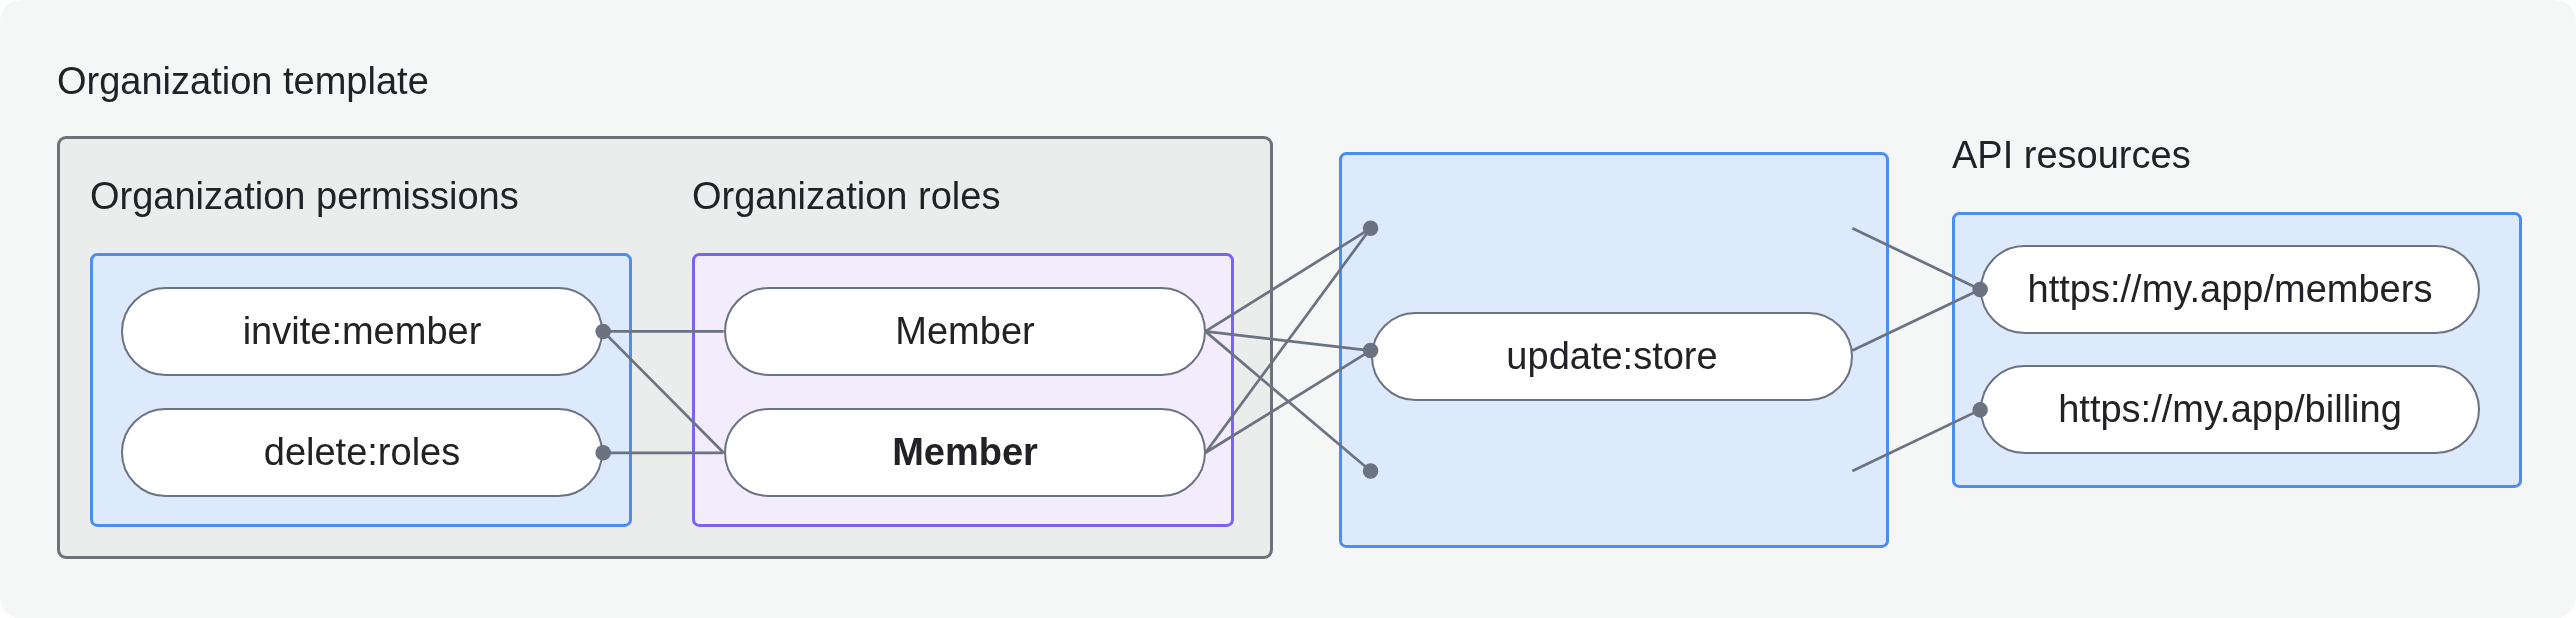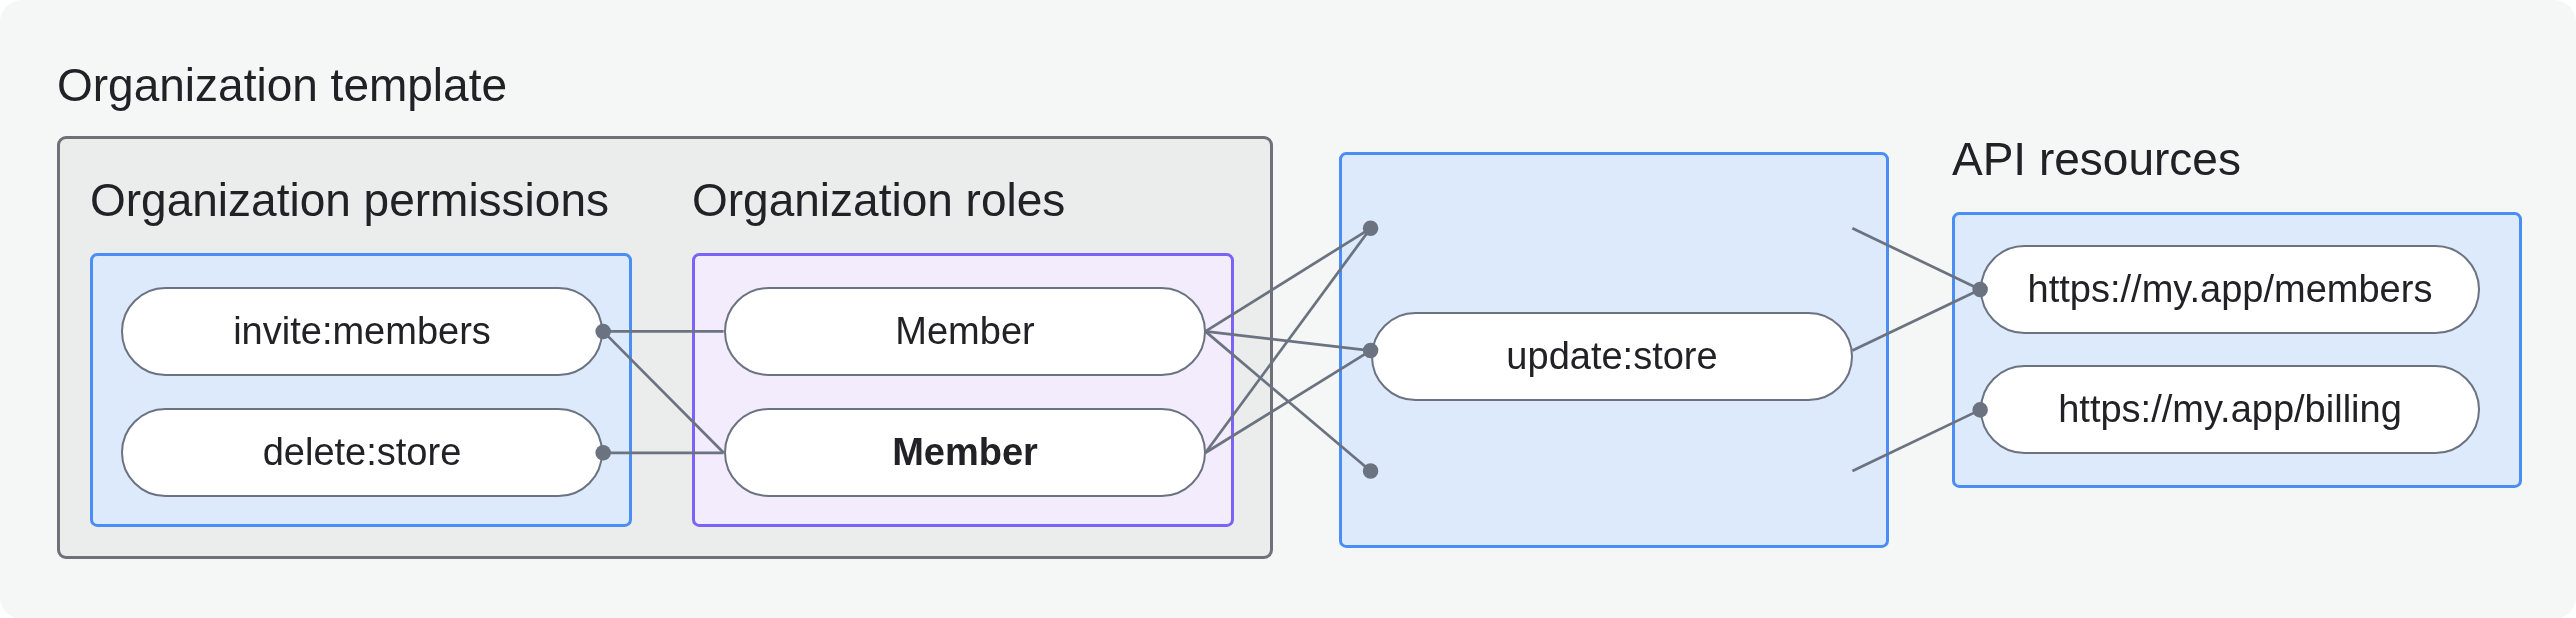--- a/index.html
+++ b/index.html
@@ -32,7 +32,7 @@
   }
   .label {
     position: absolute;
-    font-size: 46px;
+    font-size: 38px;
     font-weight: 500;
     line-height: 1;
     color: var(--text);

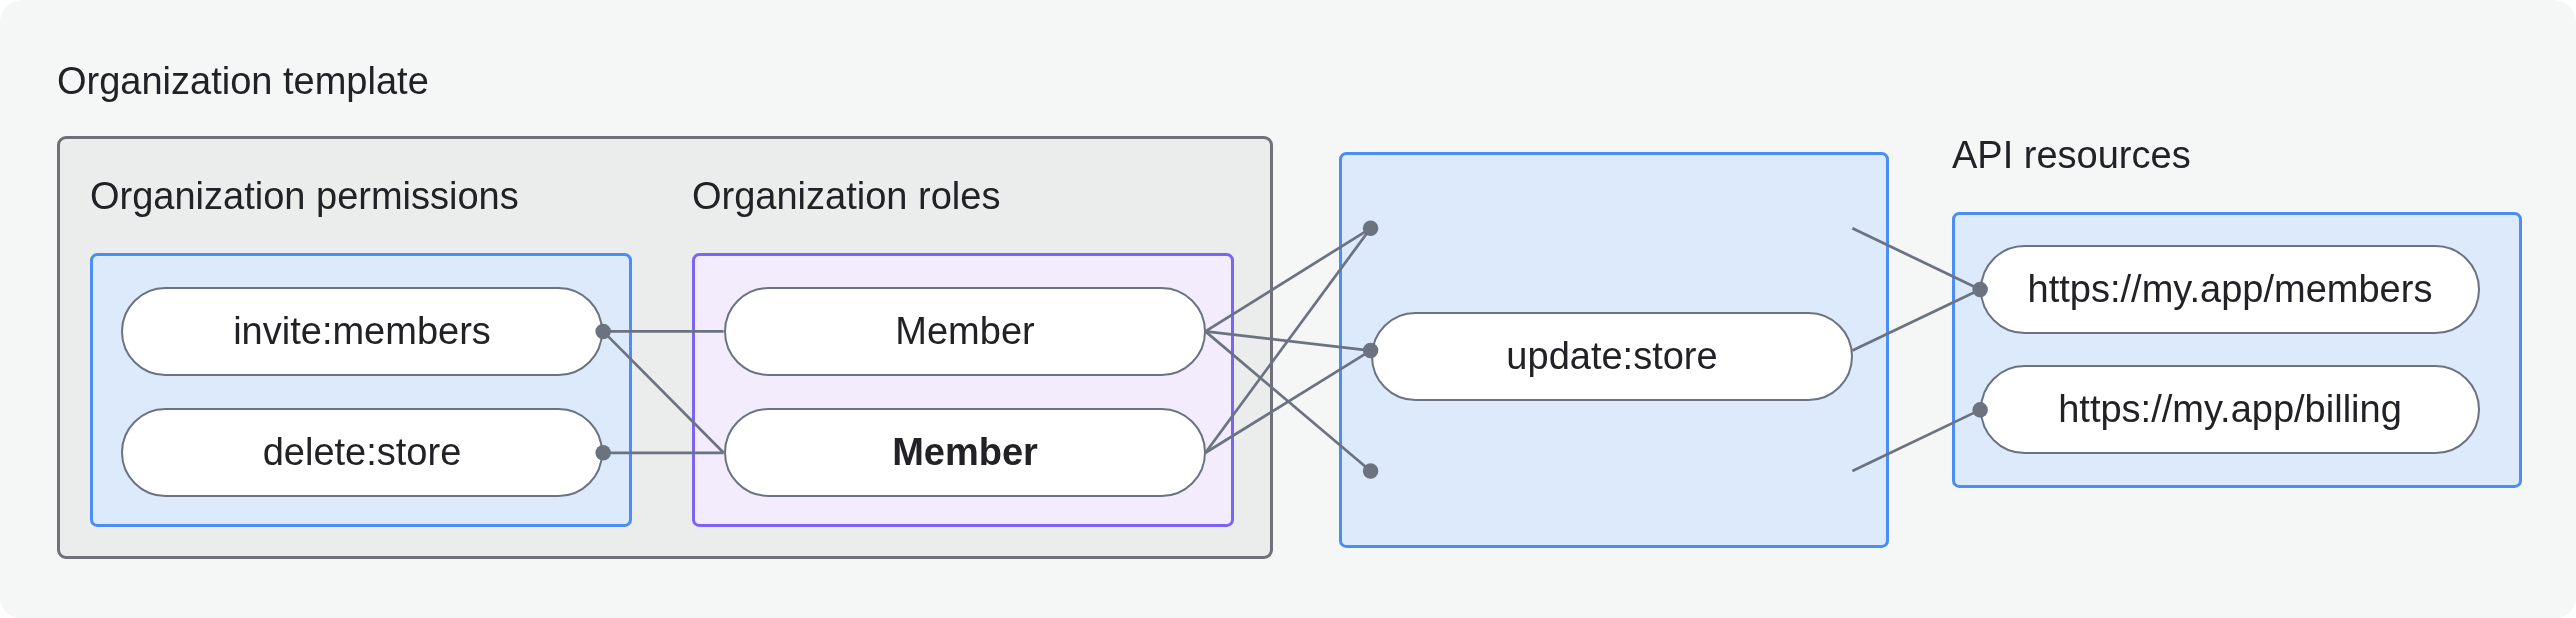--- a/index.html
+++ b/index.html
@@ -92,7 +92,7 @@
   <div class="box blue" style="left:90px; top:253px; width:542px; height:274px;"></div>
   <div class="box purple" style="left:692px; top:253px; width:542px; height:274px;"></div>
 
-  <div class="pill" style="left:121px; top:287px; width:482px;">invite:members</div>
+  <div class="pill" style="left:121px; top:287px; width:482px;">invite:member</div>
   <div class="pill" style="left:121px; top:408px; width:482px;">delete:store</div>
 
   <div class="pill" style="left:724px; top:287px; width:482px;">Member</div>

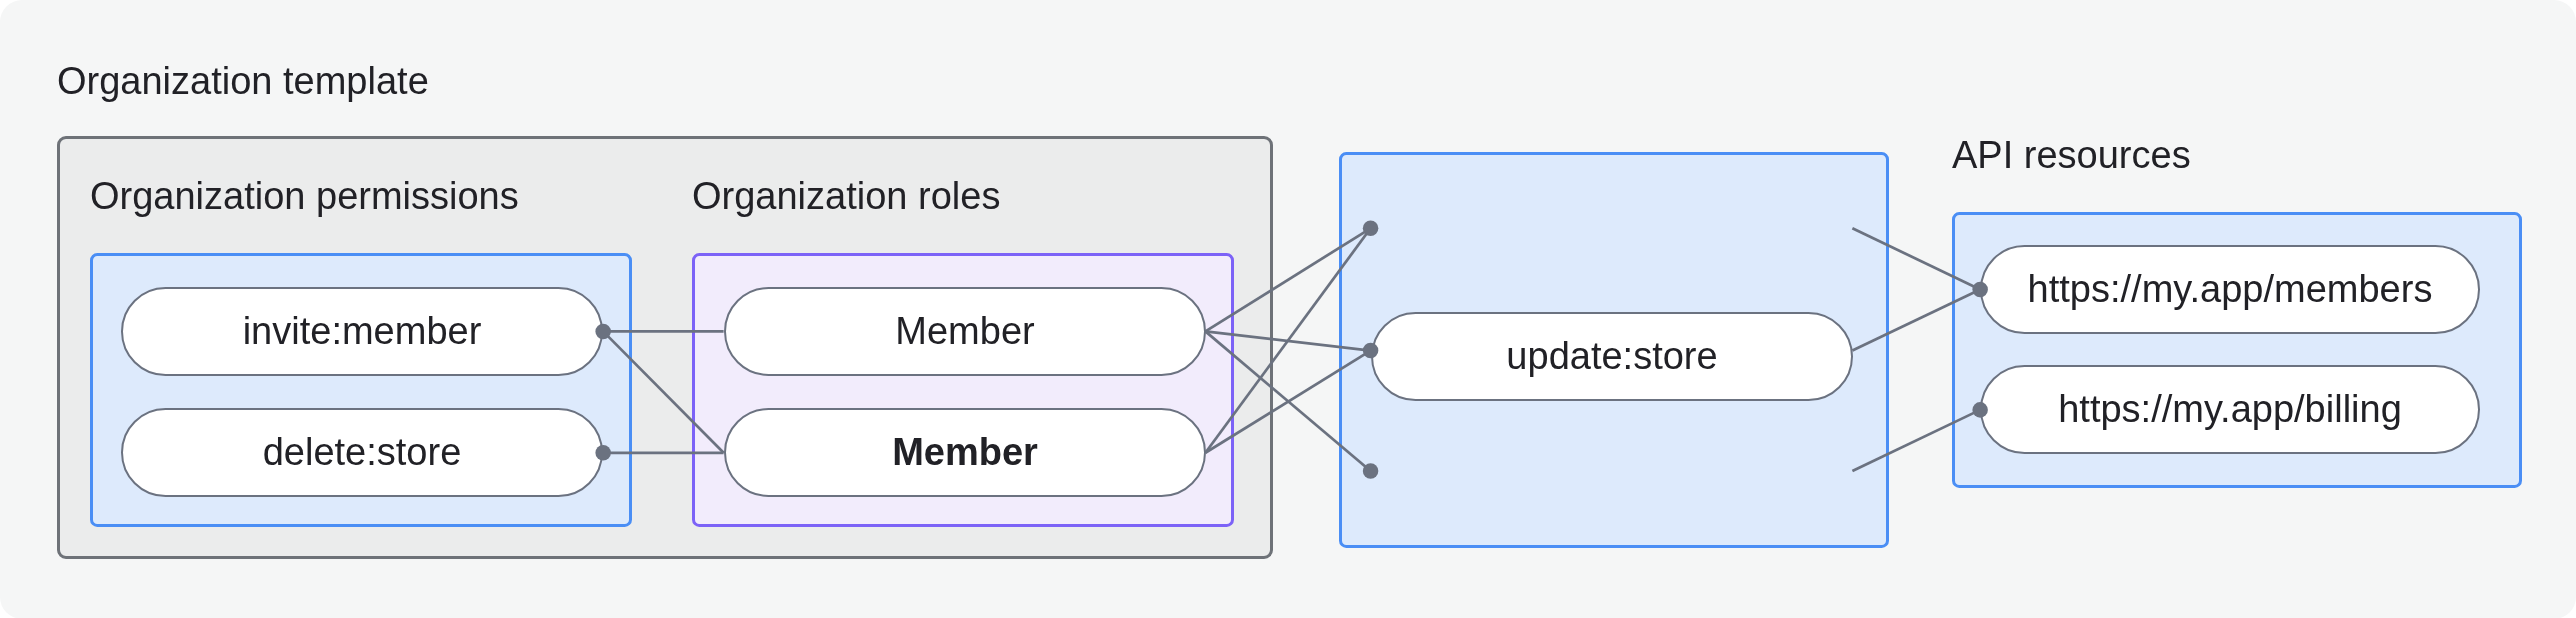--- a/index.html
+++ b/index.html
@@ -93,7 +93,7 @@
   <div class="box purple" style="left:692px; top:253px; width:542px; height:274px;"></div>
 
   <div class="pill" style="left:121px; top:287px; width:482px;">invite:member</div>
-  <div class="pill" style="left:121px; top:408px; width:482px;">delete:store</div>
+  <div class="pill" style="left:121px; top:408px; width:482px;">delete:roles</div>
 
   <div class="pill" style="left:724px; top:287px; width:482px;">Member</div>
   <div class="pill" style="left:724px; top:408px; width:482px;font-weight:bold;">Member</div>

